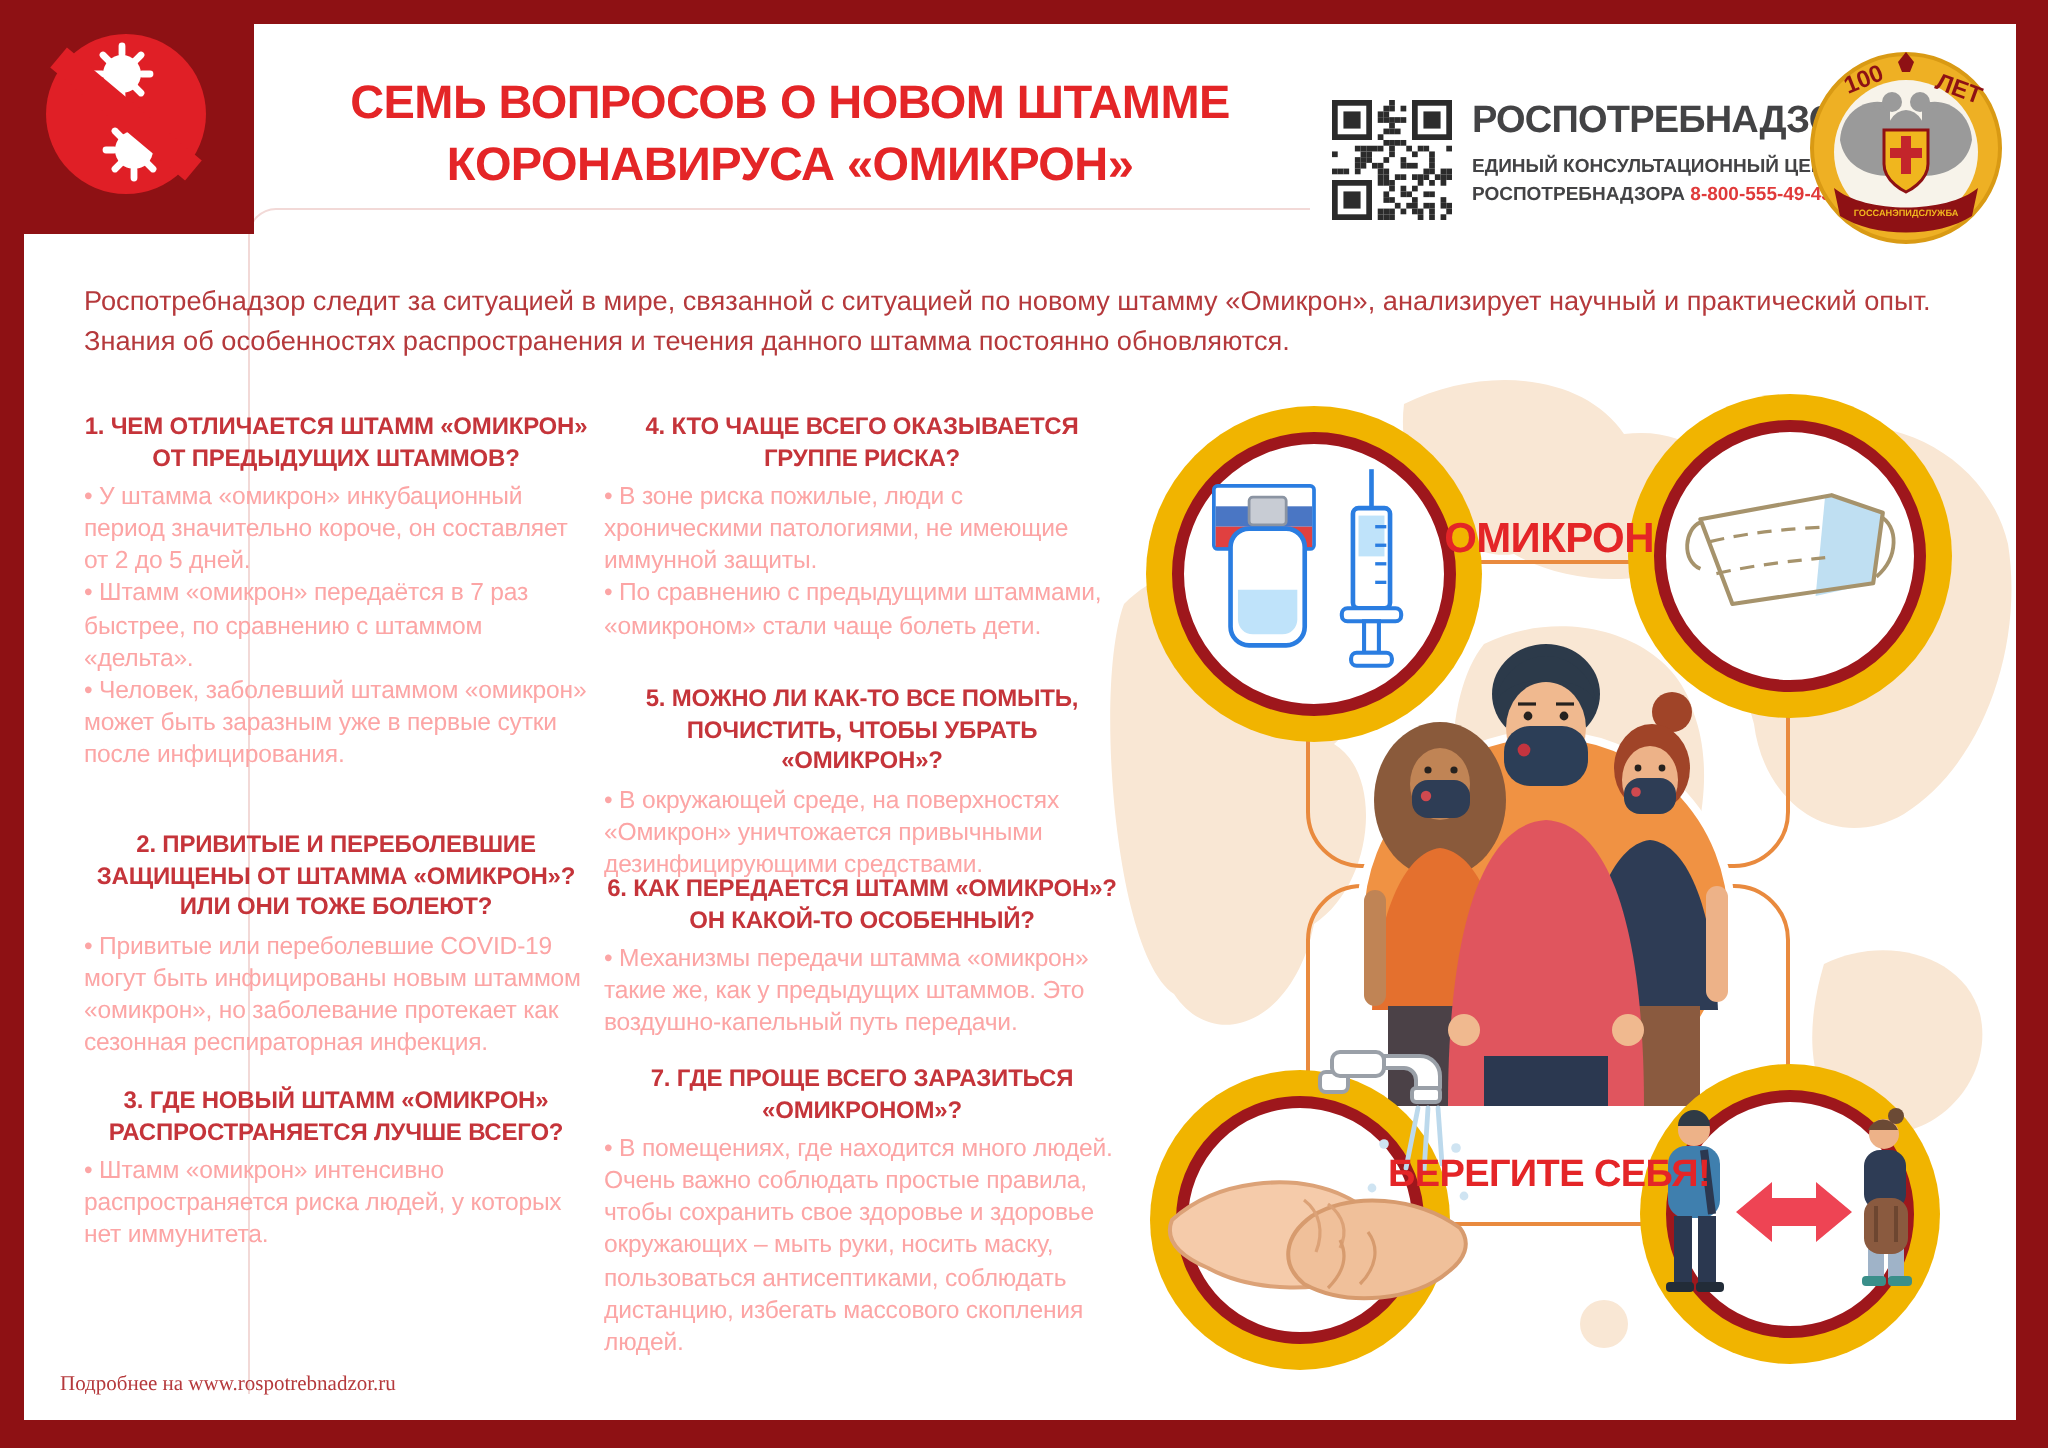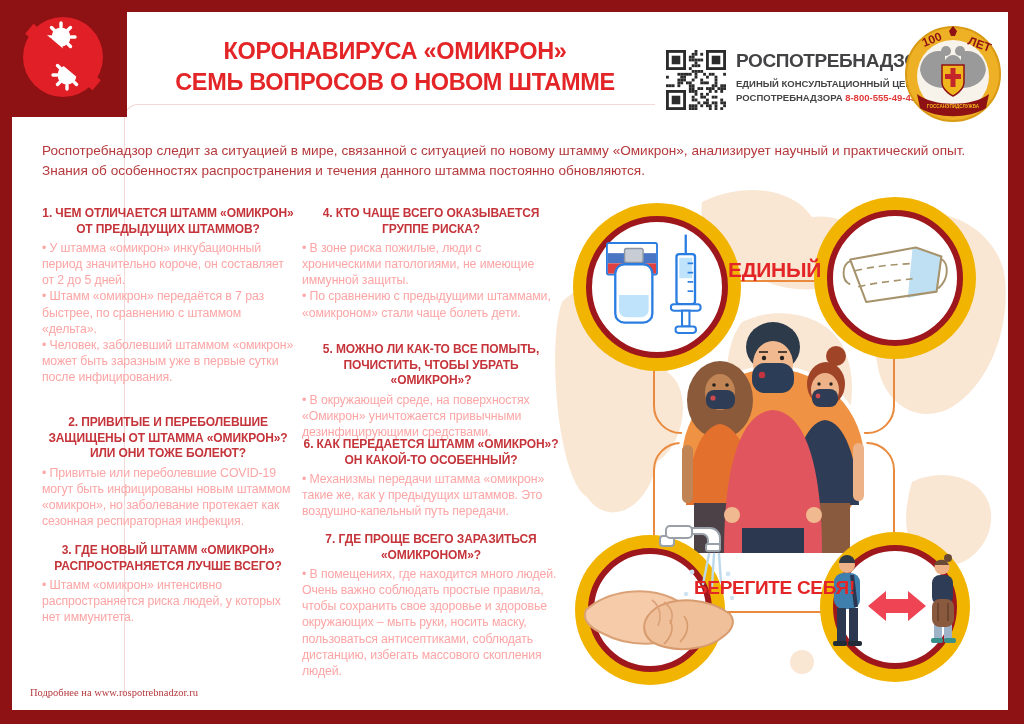--- a/index.html
+++ b/index.html
@@ -93,8 +93,8 @@
   </div>
 
   <div class="title">
+    <div>СЕМЬ ВОПРОСОВ О НОВОМ ШТАММЕ</div>
     <div>КОРОНАВИРУСА «ОМИКРОН»</div>
-    <div>СЕМЬ ВОПРОСОВ О НОВОМ ШТАММЕ</div>
   </div>
 
   <div class="qr">

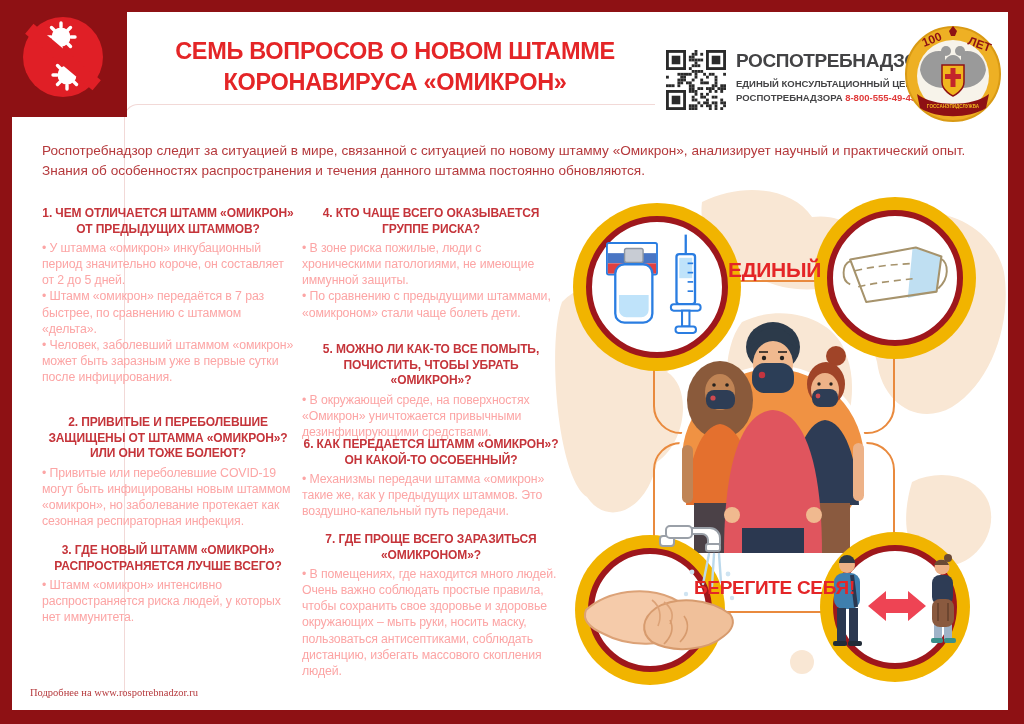--- a/index.html
+++ b/index.html
@@ -464,7 +464,7 @@
       </svg>
     </div>
 
-    <div class="g-label" id="lbl-omicron">ЕДИНЫЙ</div>
+    <div class="g-label" id="lbl-omicron">ОМИКРОН</div>
     <div class="g-label" id="lbl-care">БЕРЕГИТЕ СЕБЯ!</div>
   </div>
 </div>

